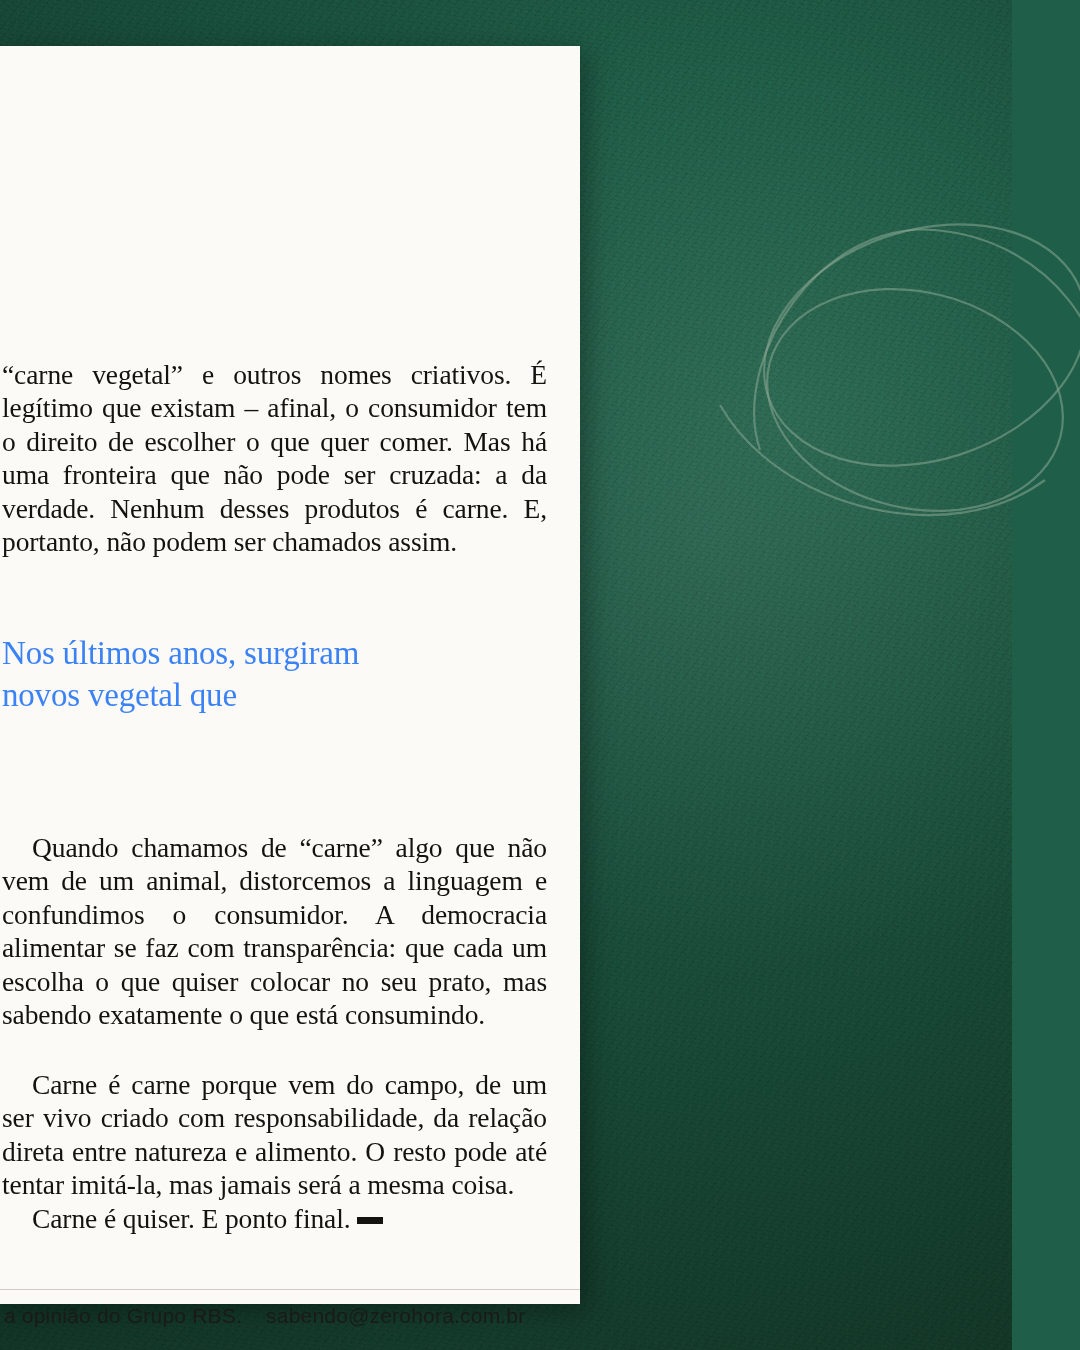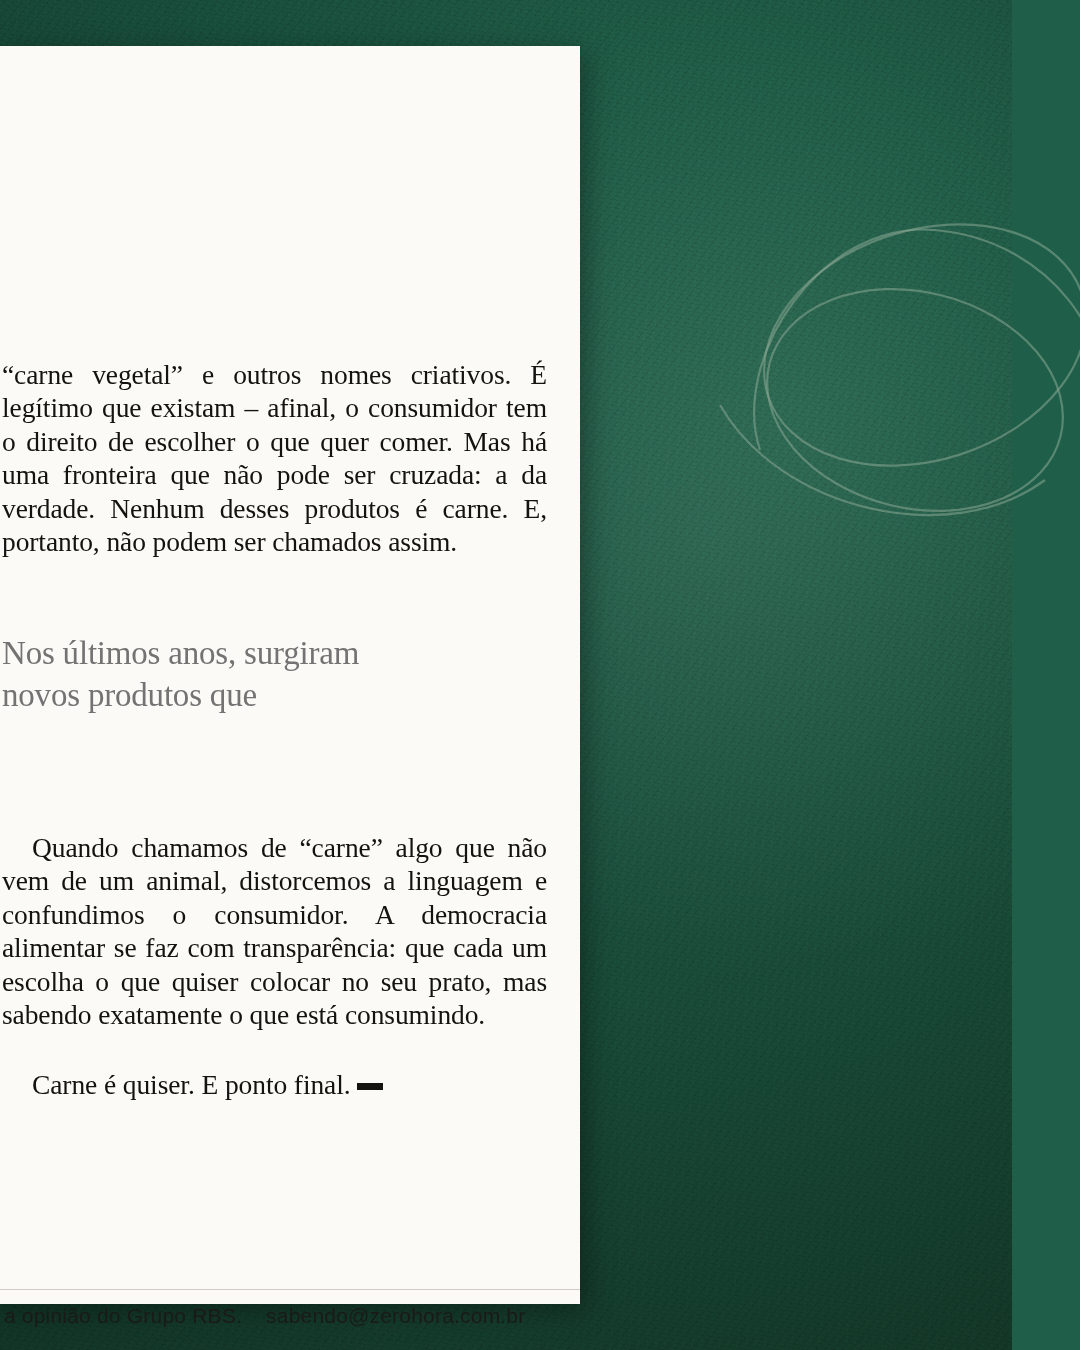--- a/index.html
+++ b/index.html
@@ -91,7 +91,7 @@
   
   .pq-line {
     font-family: "Liberation Serif", serif;
-    color: #737373;
+    color: #3b82f6;
     font-size: 33px;
     line-height: 1.28;
     letter-spacing: -0.2px;

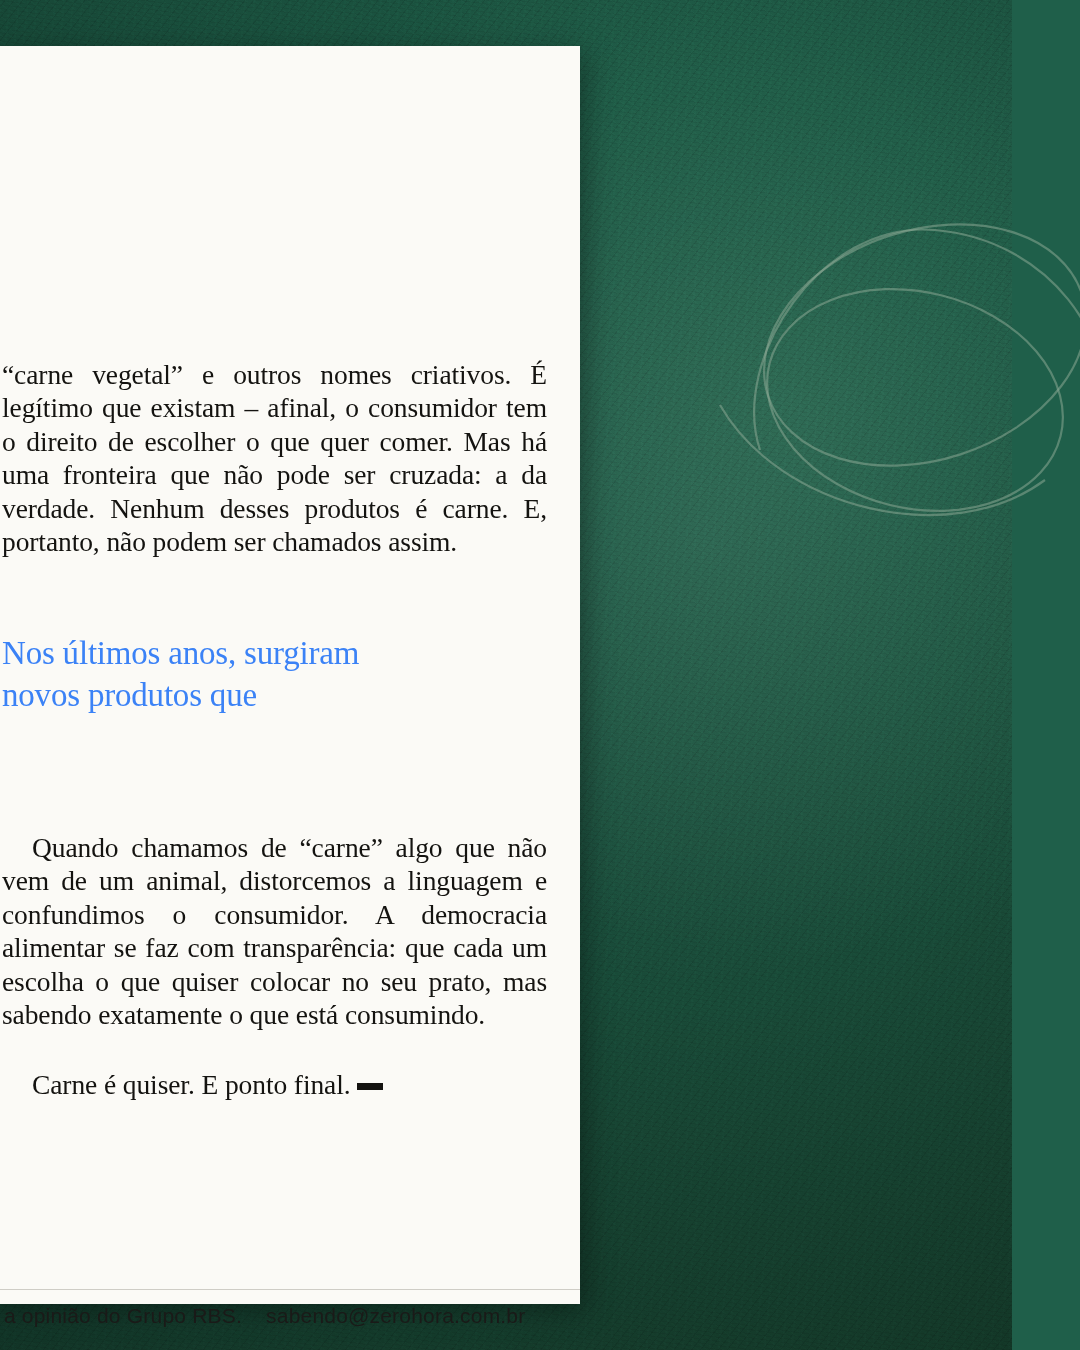--- a/index.html
+++ b/index.html
@@ -164,7 +164,7 @@
 
     <div class="col" id="pullquote">
       <div class="pq-line">Nos últimos anos, surgiram</div>
-      <div class="pq-line">novos produtos que</div>
+      <div class="pq-line">novos vegetal que</div>
     </div>
 
     <p class="col body-par indent" id="par2">Quando chamamos de “carne” algo que não vem de um animal, distorcemos a linguagem e confundimos o consumidor. A democracia alimentar se faz com transparência: que cada um escolha o que quiser colocar no seu prato, mas sabendo exatamente o que está consumindo.</p>

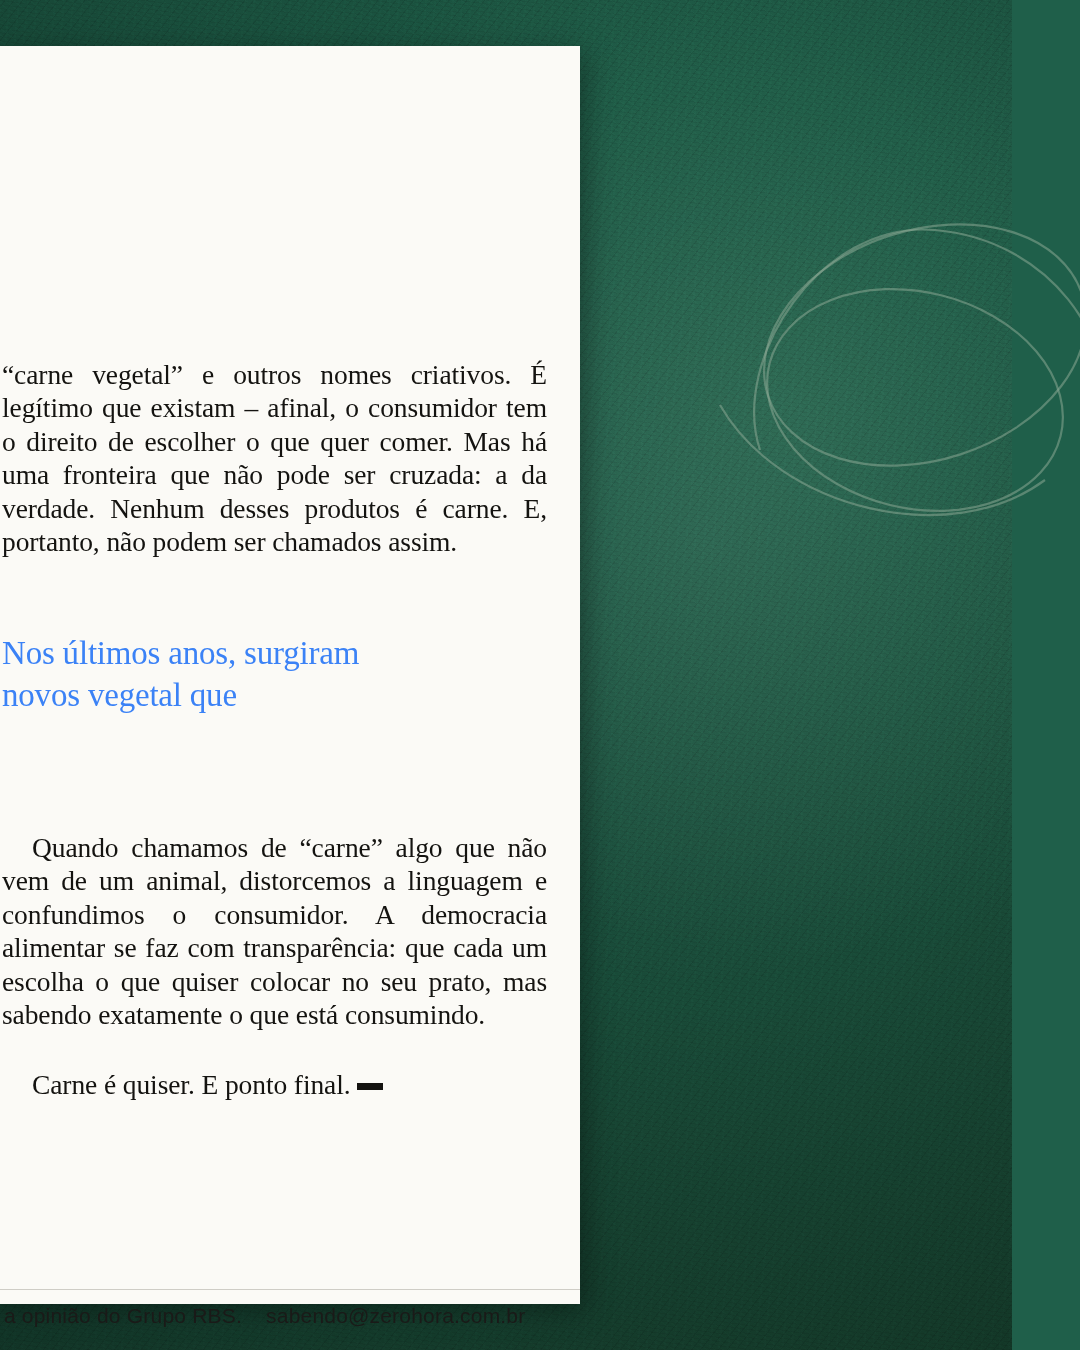--- a/index.html
+++ b/index.html
@@ -170,6 +170,7 @@
     <p class="col body-par indent" id="par2">Quando chamamos de “carne” algo que não vem de um animal, distorcemos a linguagem e confundimos o consumidor. A democracia alimentar se faz com transparência: que cada um escolha o que quiser colocar no seu prato, mas sabendo exatamente o que está consumindo.</p>
 
     <div class="col" id="par3">
+      <p class="body-par indent" style="margin:0">Carne é carne porque vem do campo, de um ser vivo criado com responsabilidade, da relação direta entre natureza e alimento. O resto pode até tentar imitá-la, mas jamais será a mesma coisa.</p>
       <p class="body-par indent" style="margin:0">
         <span>Carne é quiser. E ponto final.</span><span class="endmark"></span>
       </p>

